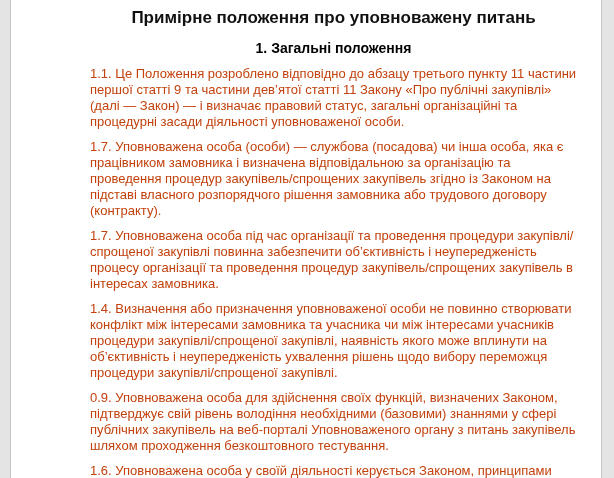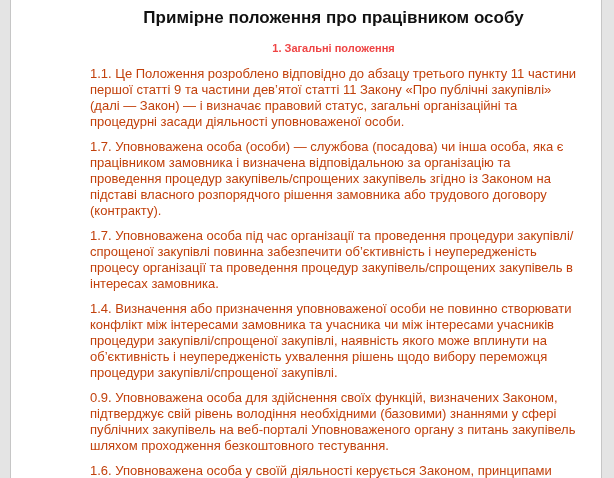--- a/index.html
+++ b/index.html
@@ -78,7 +78,7 @@
 
 <div class="page">
   <div class="content">
-    <h1 class="doc-title">Примірне положення про працівником особу</h1>
+    <h1 class="doc-title">Примірне положення про уповноважену питань</h1>
     <h2 class="section-heading">1. Загальні положення</h2>
     <p class="doc-paragraph">1.1. Це Положення розроблено відповідно до абзацу третього пункту 11 частини першої статті 9 та частини дев’ятої статті 11 Закону «Про публічні закупівлі» (далі — Закон) — і визначає правовий статус, загальні організаційні та процедурні засади діяльності уповноваженої особи.</p>
     <p class="doc-paragraph">1.7. Уповноважена особа (особи) — службова (посадова) чи інша особа, яка є працівником замовника і визначена відповідальною за організацію та проведення процедур закупівель/спрощених закупівель згідно із Законом на підставі власного розпорядчого рішення замовника або трудового договору (контракту).</p>

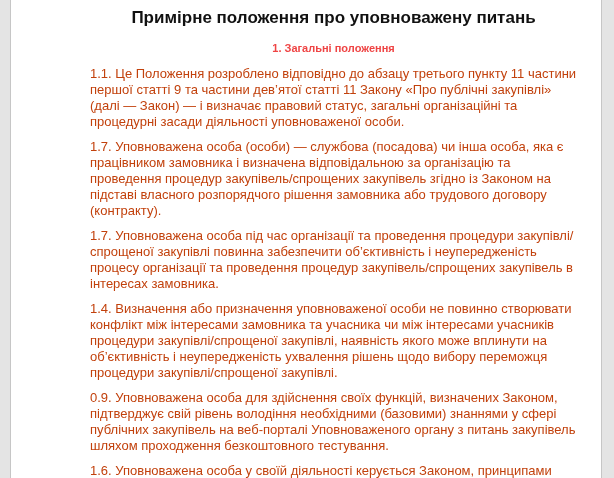--- a/index.html
+++ b/index.html
@@ -53,11 +53,11 @@
   }
   h2.section-heading {
     margin: 12px 0 0 0;
-    font-size: 11px;
+    font-size: 14px;
     line-height: 16px;
     font-weight: bold;
     text-align: center;
-    color: #ef4444;
+    color: #000000;
   }
   p.doc-paragraph {
     margin: 9px 0 0 0;

